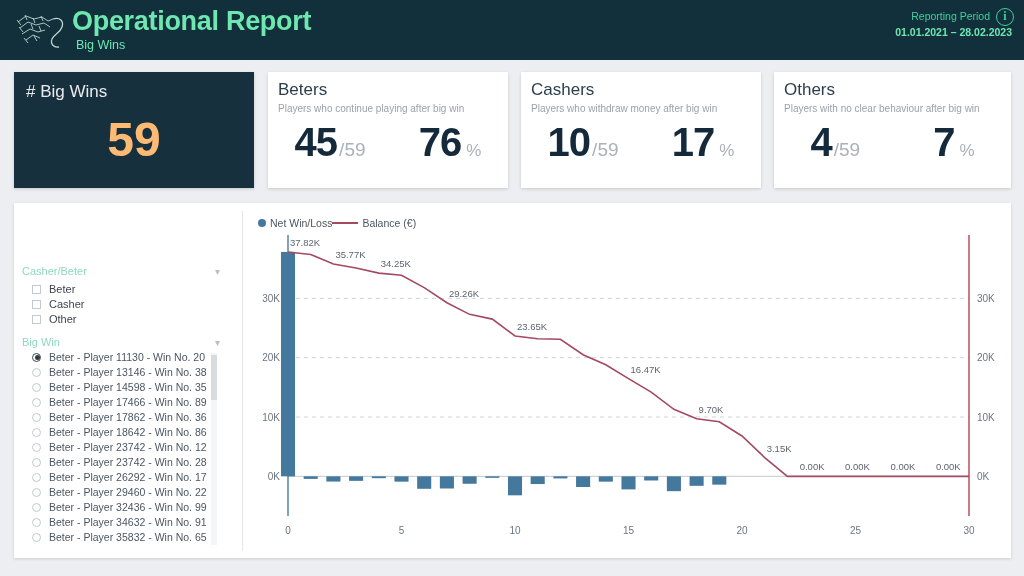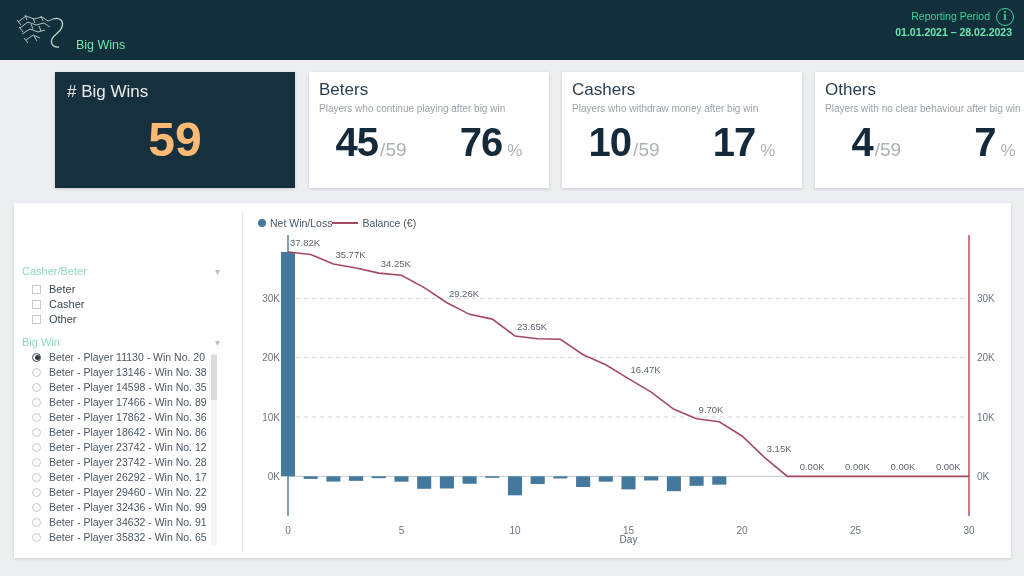--- a/index.html
+++ b/index.html
@@ -170,6 +170,7 @@
         <path d="M41 11 C48 9 52 13 50 19 C48 25 42 26 40 31 C38 36 42 40 47 39" stroke="#cfe8dd" stroke-width="1.3"></path>
       </g>
     </svg>
+    <div class="title">Operational Report</div>
     <div class="subtitle">Big Wins</div>
     <div class="rep-period">Reporting Period</div>
     <div class="rep-dates">01.01.2021 – 28.02.2023</div>

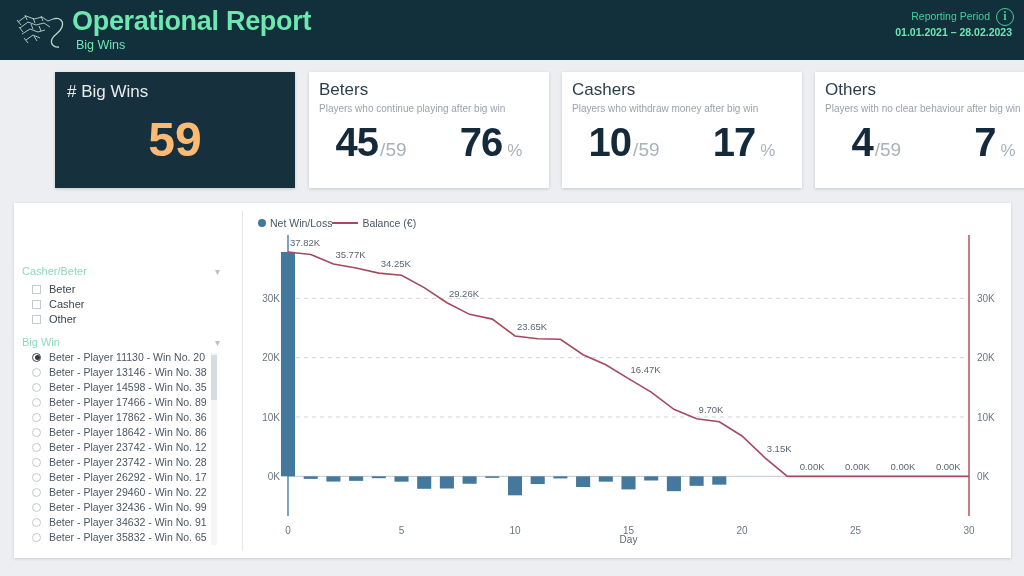--- a/index.html
+++ b/index.html
@@ -47,7 +47,7 @@
   
   .kpi {
     position: absolute; top: 72px; height: 116px;
-    background: #ffffff; box-shadow: 0 1px 3px rgba(0,0,0,0.16); margin-left: 41px;
+    background: #ffffff; box-shadow: 0 1px 3px rgba(0,0,0,0.16);
   }
   .kpi.dark { background: #16303d; }
   .kpi-k1 { left: 14px;  width: 240px; }

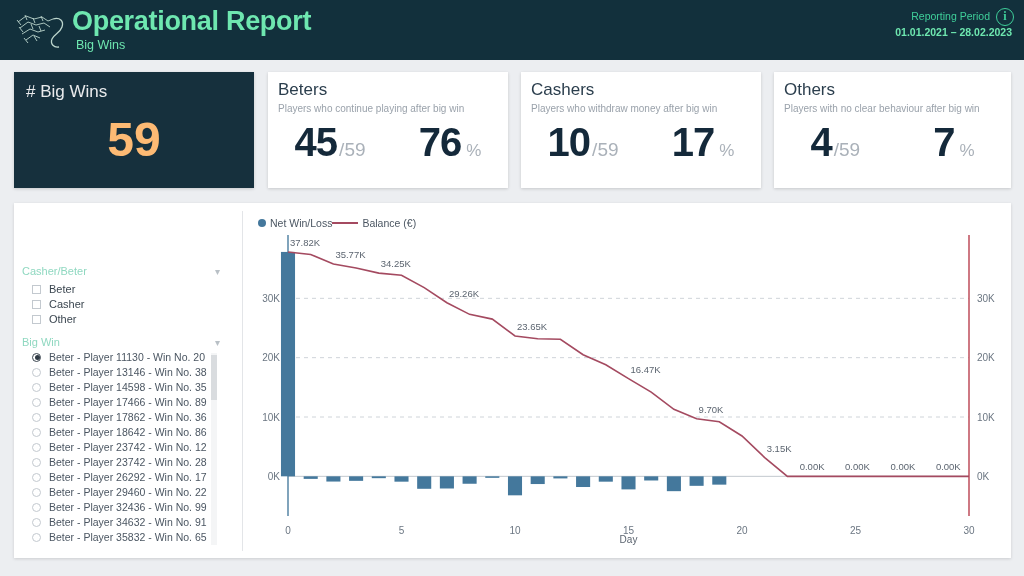--- a/index.html
+++ b/index.html
@@ -380,7 +380,6 @@
           <text x="609.5" y="331" text-anchor="middle" font-size="10" fill="#6b7682" font-family="&quot;Liberation Sans&quot;, sans-serif">25</text>
           <text x="723" y="331" text-anchor="middle" font-size="10" fill="#6b7682" font-family="&quot;Liberation Sans&quot;, sans-serif">30</text>
         </svg>
-      <div class="x-title">Day</div>
     </div>
 
   </div>

